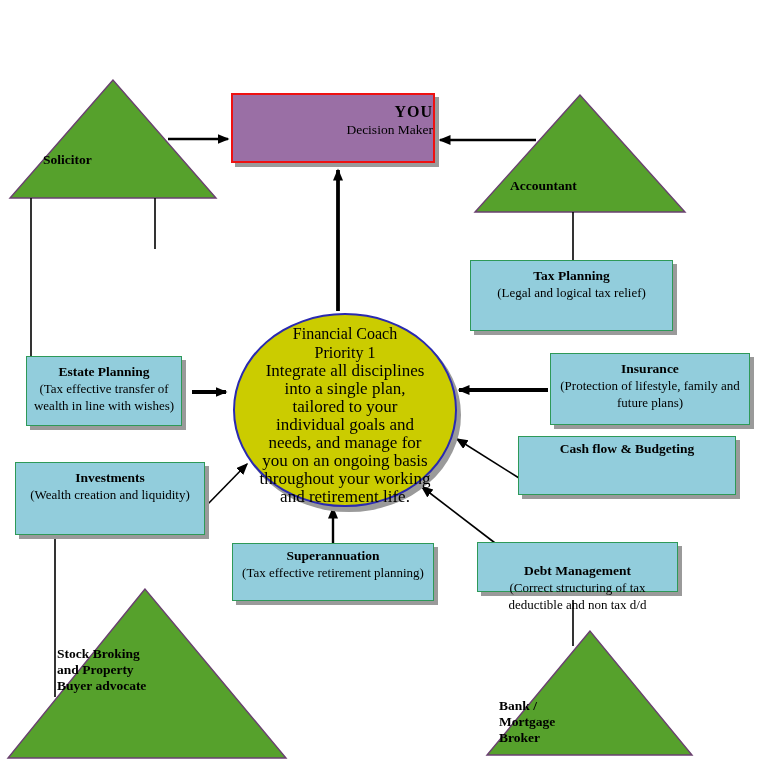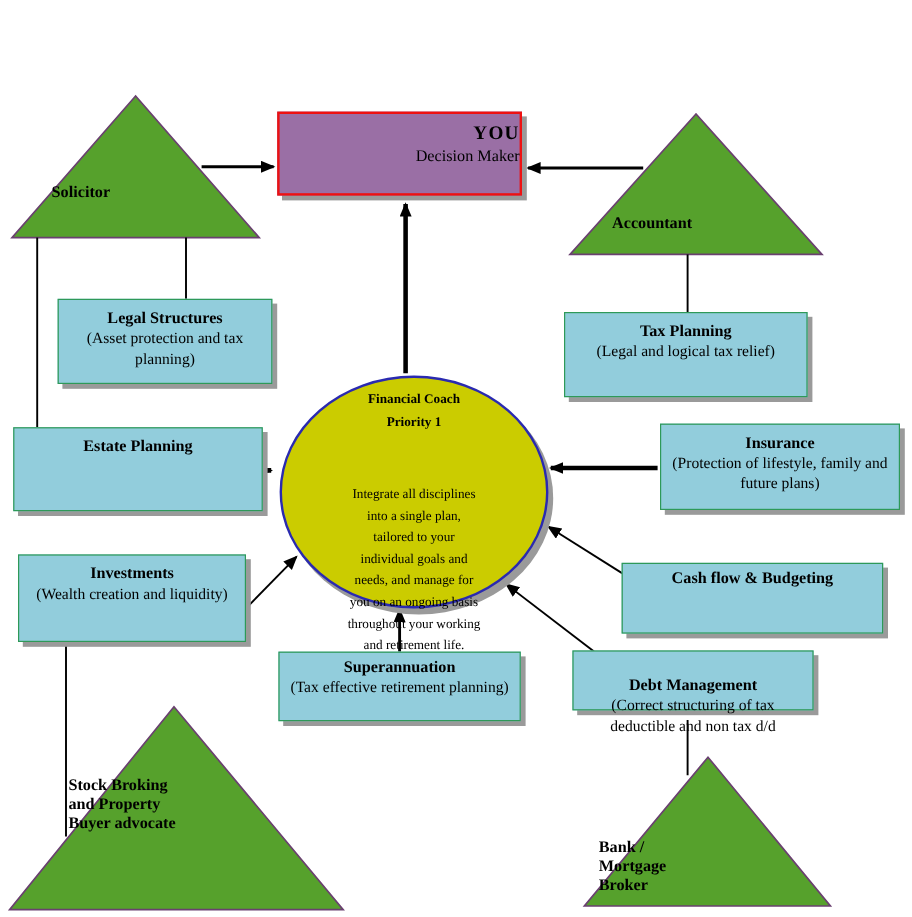--- a/index.html
+++ b/index.html
@@ -99,10 +99,6 @@
 and retirement life.</div>
   </div>
 
-  <div class="disc-box" style="left:48px;top:249px;width:179px;height:71px">
-    <div class="box-title">Legal Structures</div>
-    <div class="box-sub">(Asset protection and tax planning)</div>
-  </div>
 
   <div class="disc-box" style="left:11px;top:356px;width:208px;height:70px">
     <div class="box-title">Estate Planning</div>

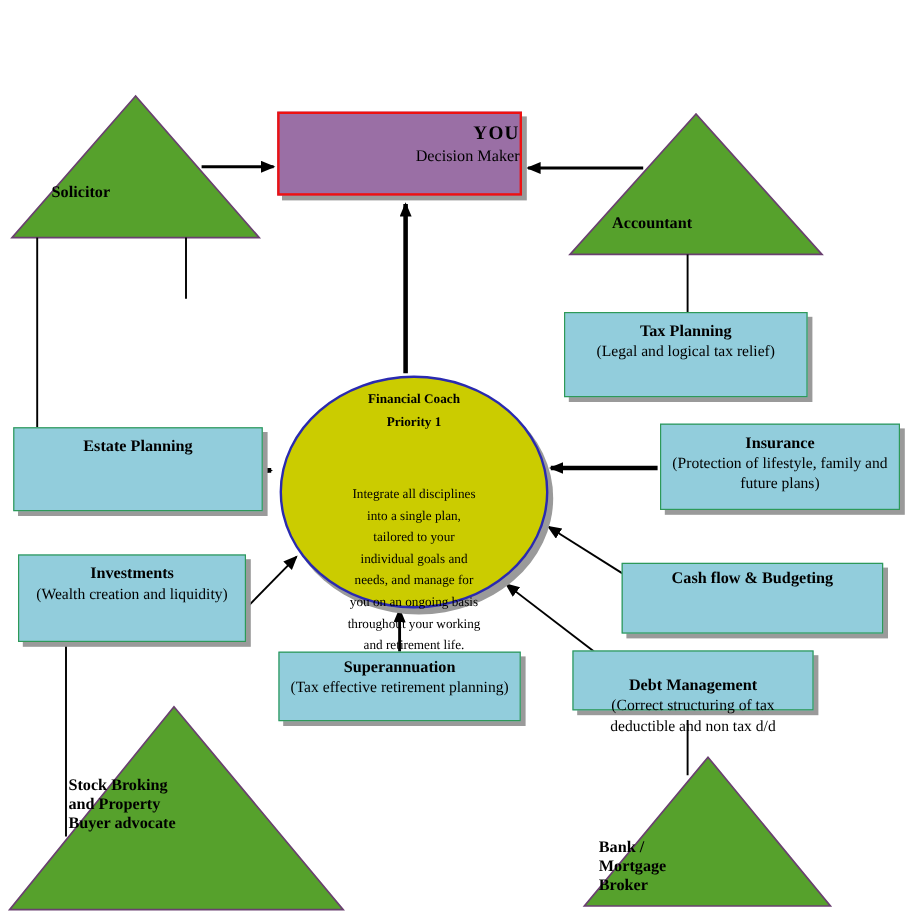--- a/index.html
+++ b/index.html
@@ -29,7 +29,7 @@
     border-radius:50%;box-shadow:4px 5px 0 var(--shadow);
     box-sizing:border-box;text-align:center;padding:9px 14px 0 14px;
   }
-  .circle-title{font-weight:bold;font-size:11px;line-height:19px;white-space:pre-line;}
+  .circle-title{font-weight:normal;font-size:16px;line-height:19px;white-space:pre-line;}
   .circle-body{font-size:11px;line-height:18px;white-space:pre-line;margin-top:41px;}
 
   .disc-box{

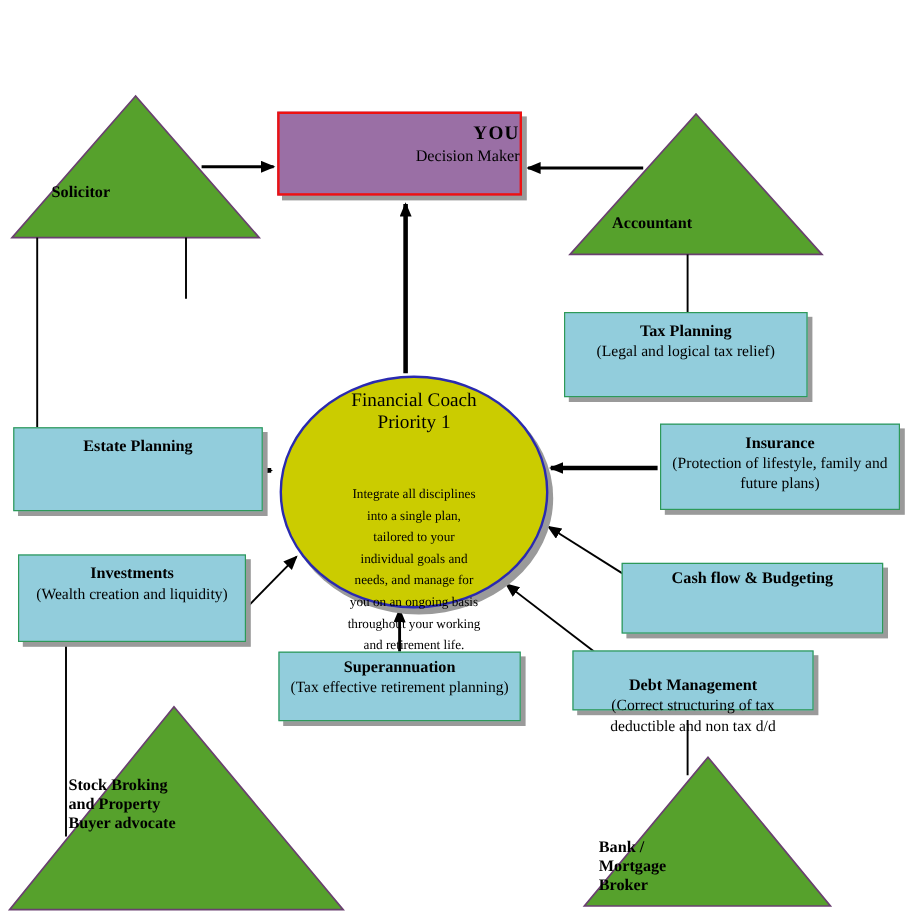--- a/index.html
+++ b/index.html
@@ -100,7 +100,7 @@
   </div>
 
 
-  <div class="disc-box" style="left:11px;top:356px;width:208px;height:70px">
+  <div class="disc-box" style="left:26px;top:356px;width:156px;height:70px">
     <div class="box-title">Estate Planning</div>
   </div>
 

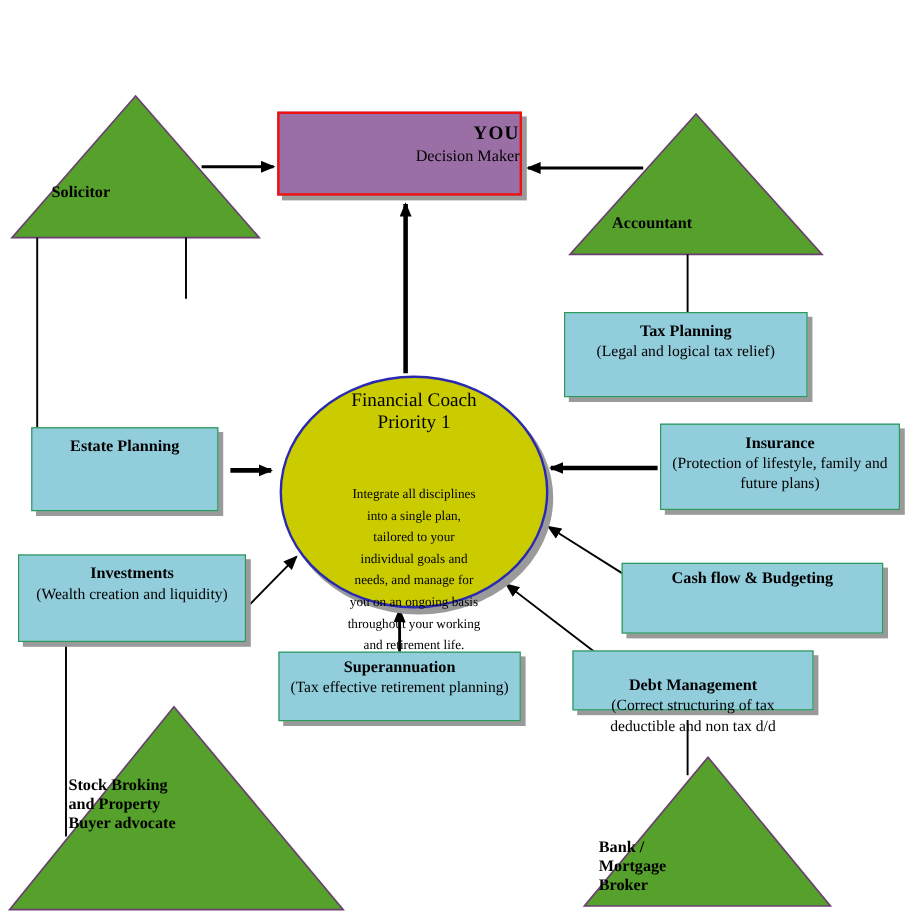--- a/index.html
+++ b/index.html
@@ -30,7 +30,7 @@
     box-sizing:border-box;text-align:center;padding:9px 14px 0 14px;
   }
   .circle-title{font-weight:normal;font-size:16px;line-height:19px;white-space:pre-line;}
-  .circle-body{font-size:11px;line-height:18px;white-space:pre-line;margin-top:41px;}
+  .circle-body{font-size:17px;line-height:18px;white-space:pre-line;}
 
   .disc-box{
     position:absolute;background:var(--box_fill);

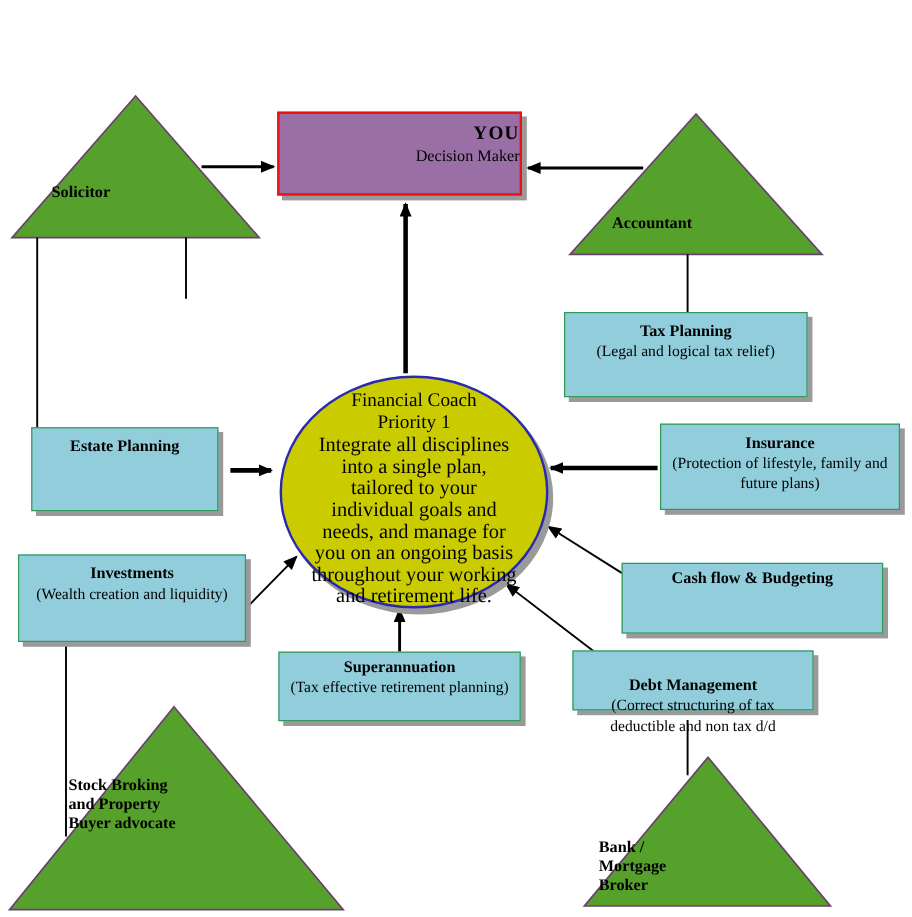--- a/index.html
+++ b/index.html
@@ -102,6 +102,7 @@
 
   <div class="disc-box" style="left:26px;top:356px;width:156px;height:70px">
     <div class="box-title">Estate Planning</div>
+    <div class="box-sub">(Tax effective transfer of wealth in line with wishes)</div>
   </div>
 
   <div class="disc-box" style="left:15px;top:462px;width:190px;height:73px">

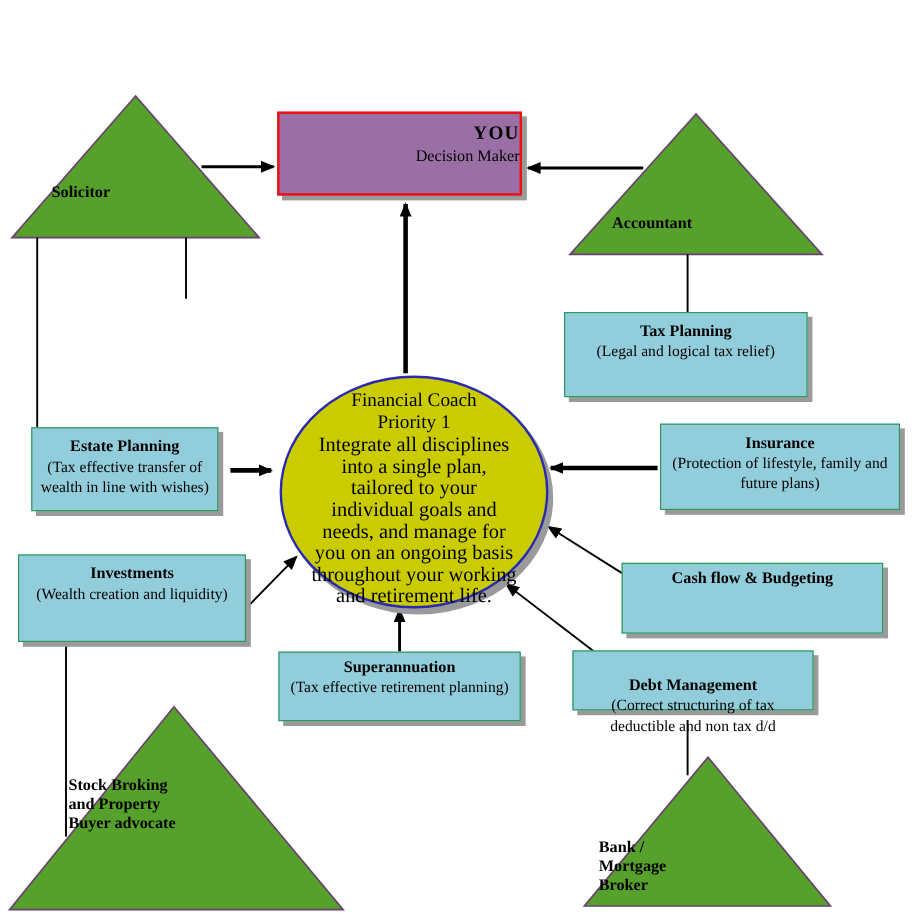--- a/index.html
+++ b/index.html
@@ -120,7 +120,7 @@
     <div class="box-sub">(Protection of lifestyle, family and future plans)</div>
   </div>
 
-  <div class="disc-box" style="left:518px;top:469px;width:218px;height:59px;padding-top:3px">
+  <div class="disc-box" style="left:518px;top:436px;width:218px;height:59px;padding-top:3px">
     <div class="box-title">Cash flow &amp; Budgeting</div>
   </div>
 

